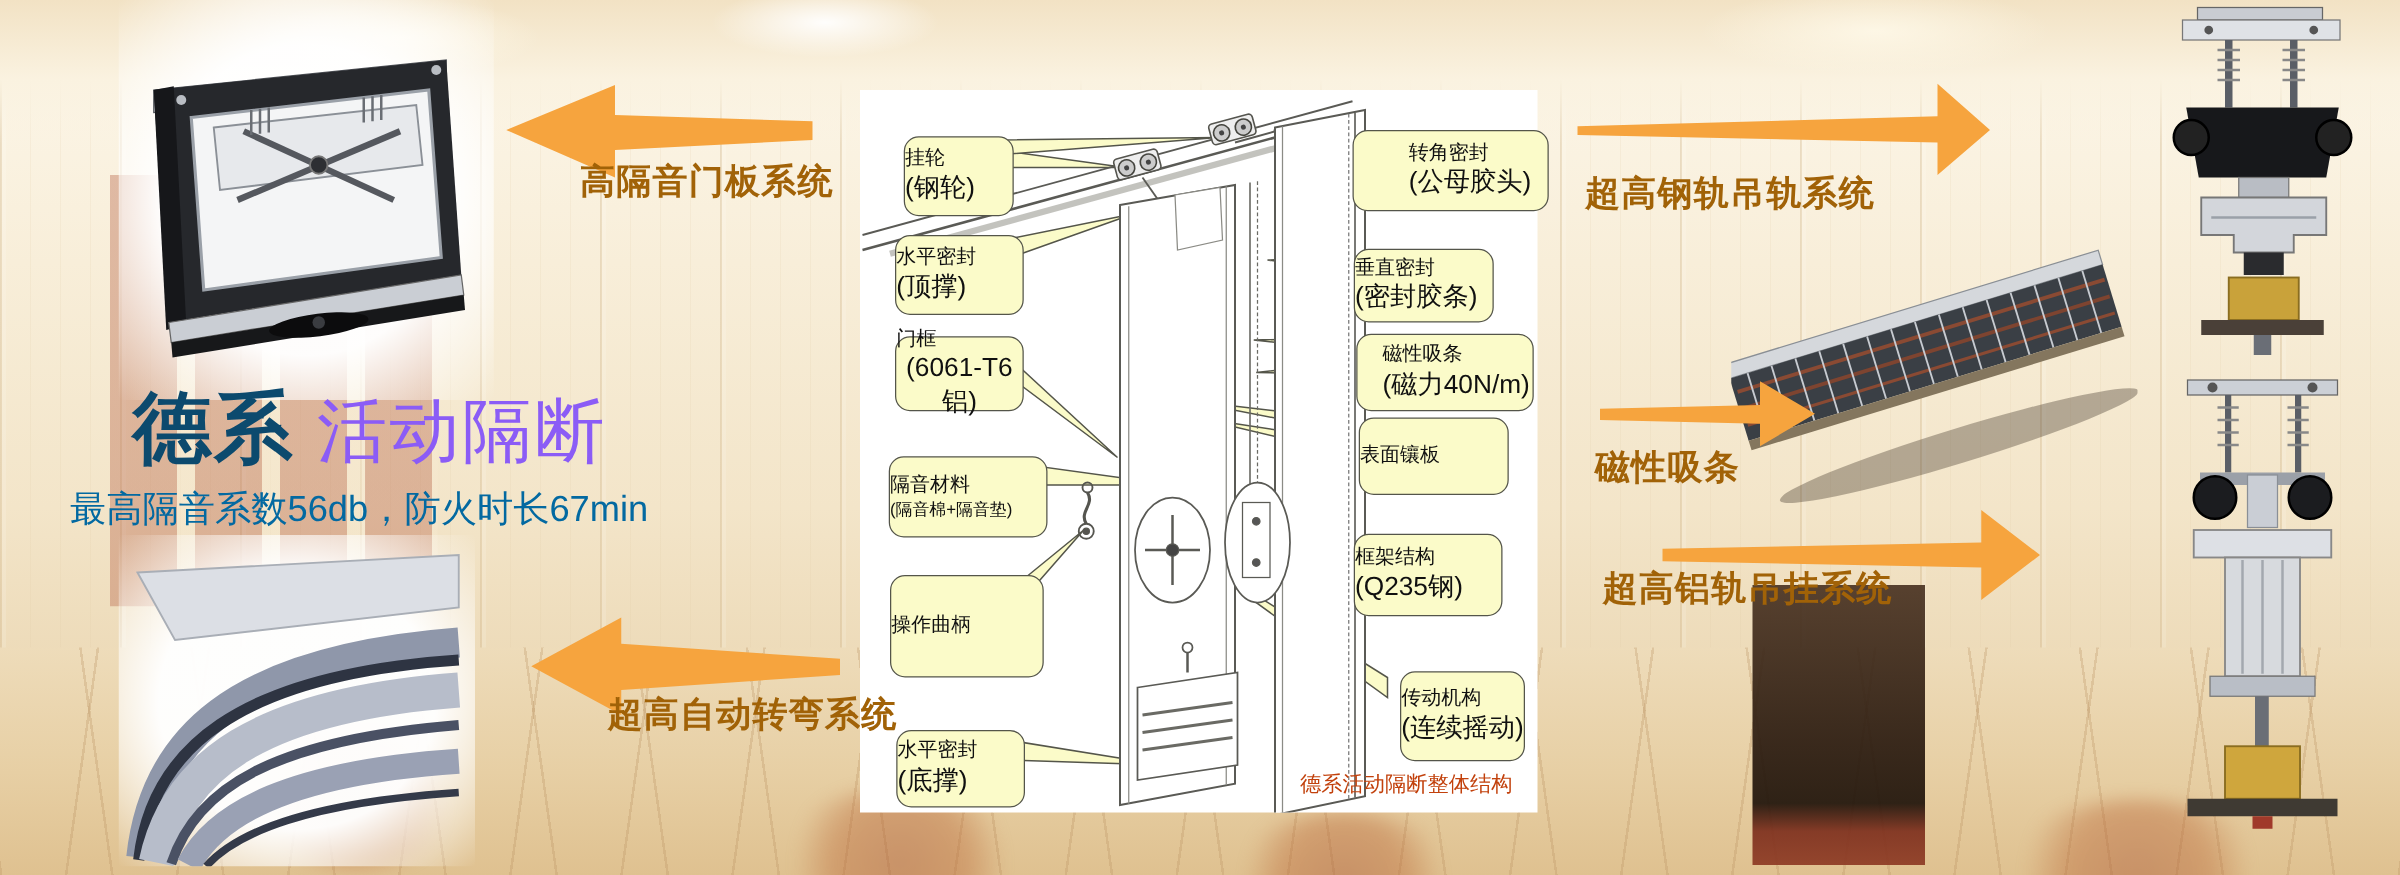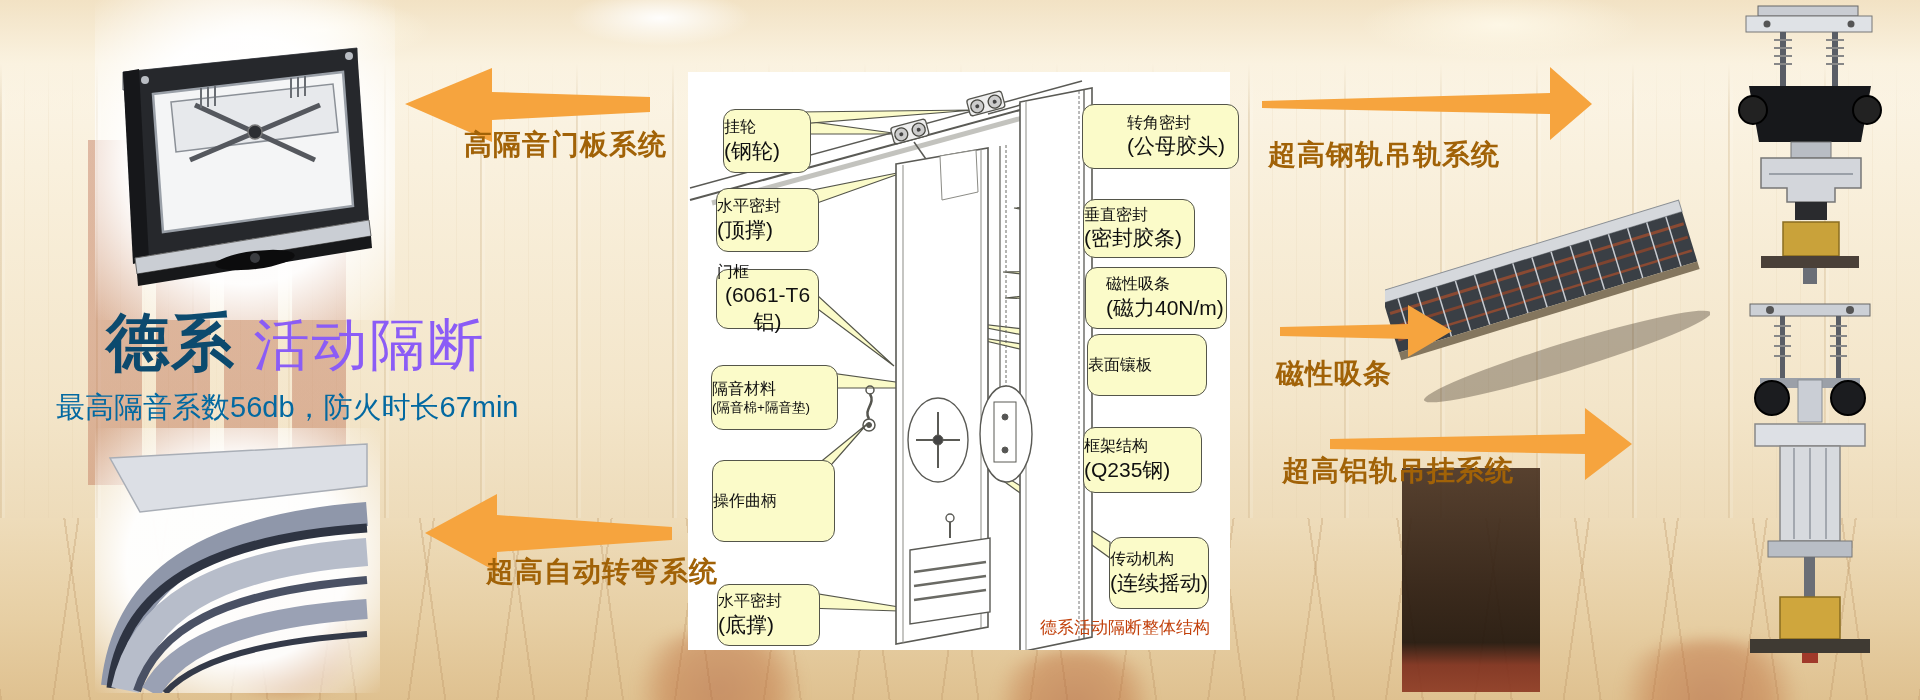--- a/index.html
+++ b/index.html
@@ -375,7 +375,7 @@
     <span>框架结构</span>
     <span class="l2">(Q235钢)</span>
   </div>
-  <div class="callout" style="left:421px;top:453px;width:98px;height:70px;">
+  <div class="callout" style="left:432px;top:453px;width:98px;height:70px;">
     <span>传动机构</span>
     <span class="l2">(连续摇动)</span>
   </div>

